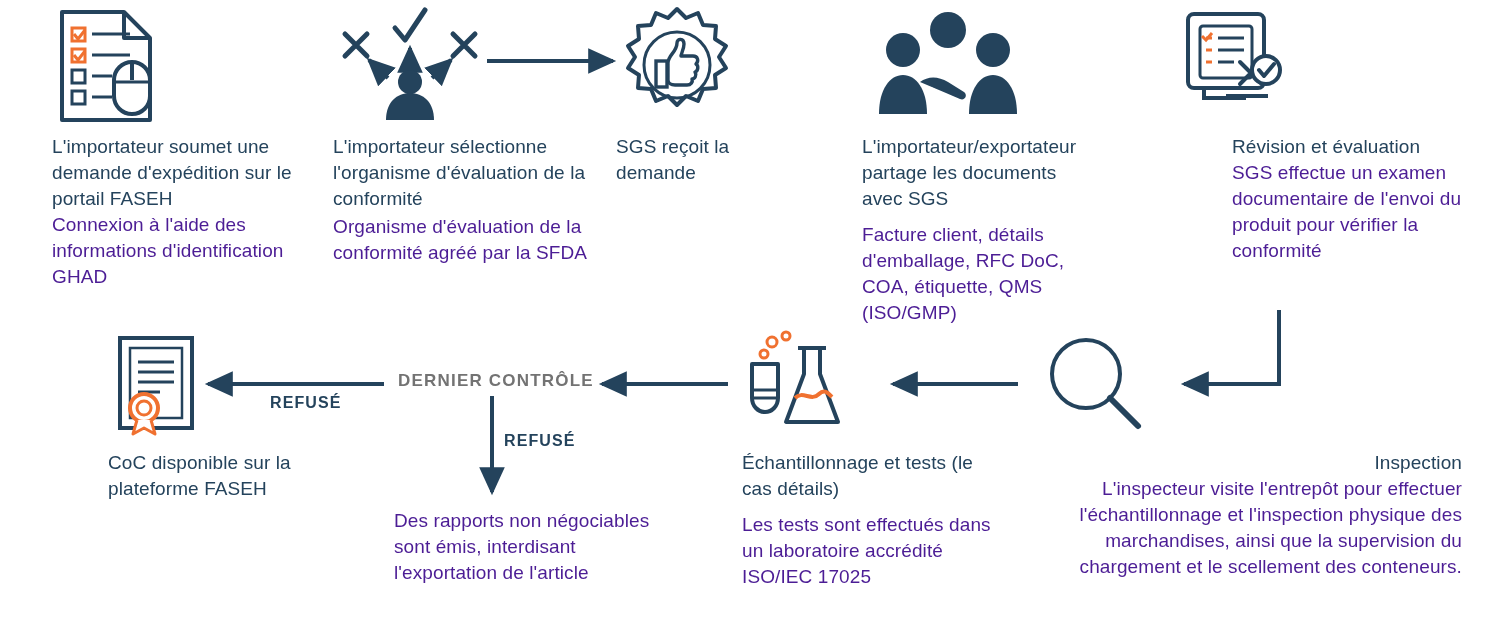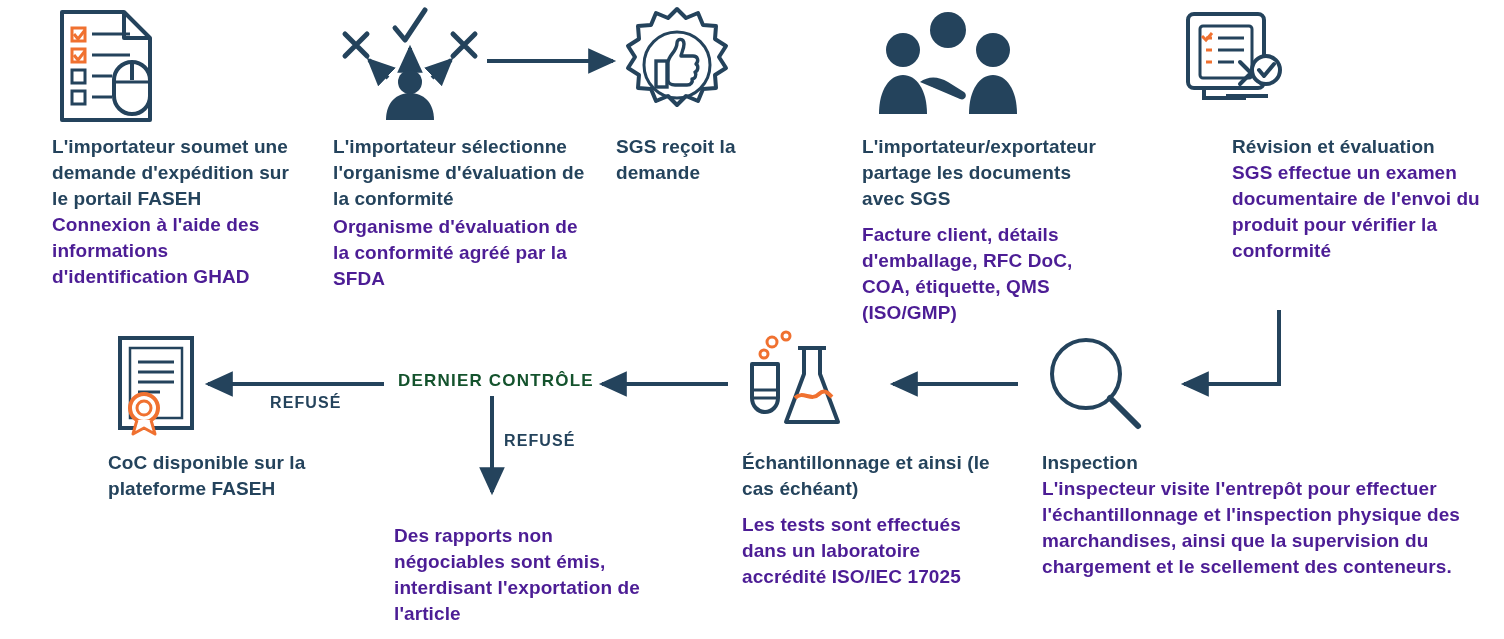--- a/index.html
+++ b/index.html
@@ -55,7 +55,7 @@
     height: 639px;
     pointer-events: none;
   }
-  .txt-block { position: absolute; width: 230px; font-weight: bold; }
+  .txt-block { position: absolute; width: 230px; }
 </style>
 </head>
 <body>

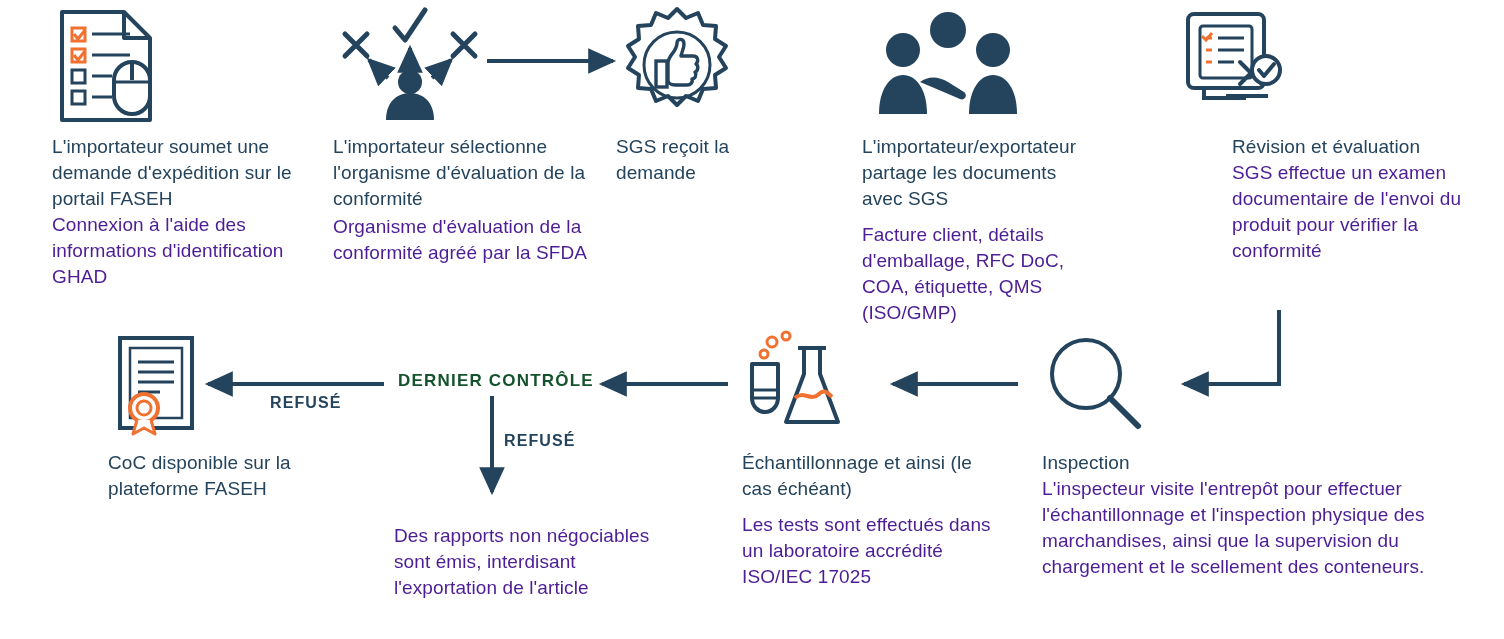--- a/index.html
+++ b/index.html
@@ -42,7 +42,7 @@
   }
   .node-label {
     position: absolute;
-    color: #14532d;
+    color: #737373;
     font-size: 17px;
     letter-spacing: 1.2px;
     font-weight: 700;

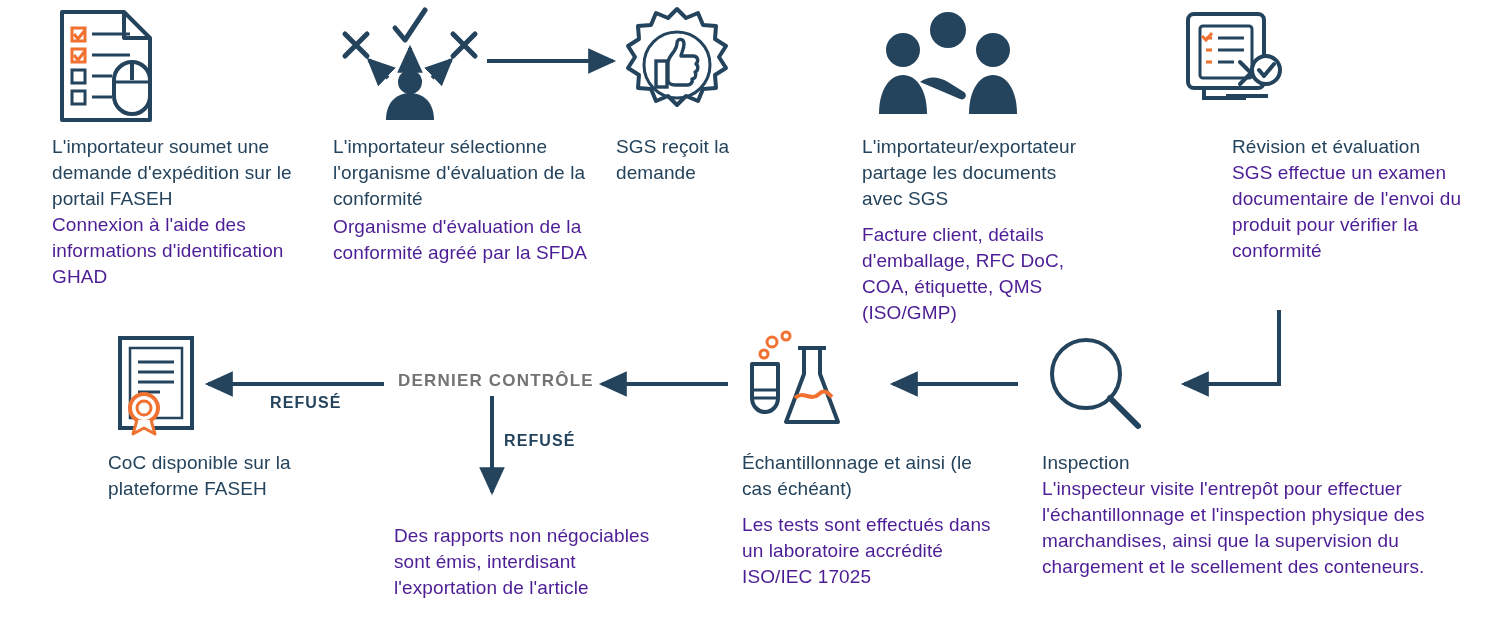--- a/index.html
+++ b/index.html
@@ -219,7 +219,7 @@
   </div>
 
   <div class="txt-block" style="left:742px; top:450px; width:250px;">
-    <div class="title">Échantillonnage et ainsi (le cas échéant)</div>
+    <div class="title">Échantillonnage et tests (le cas détails)</div>
     <div class="detail" style="margin-top:10px;">Les tests sont effectués dans un laboratoire accrédité ISO/IEC 17025</div>
   </div>
 

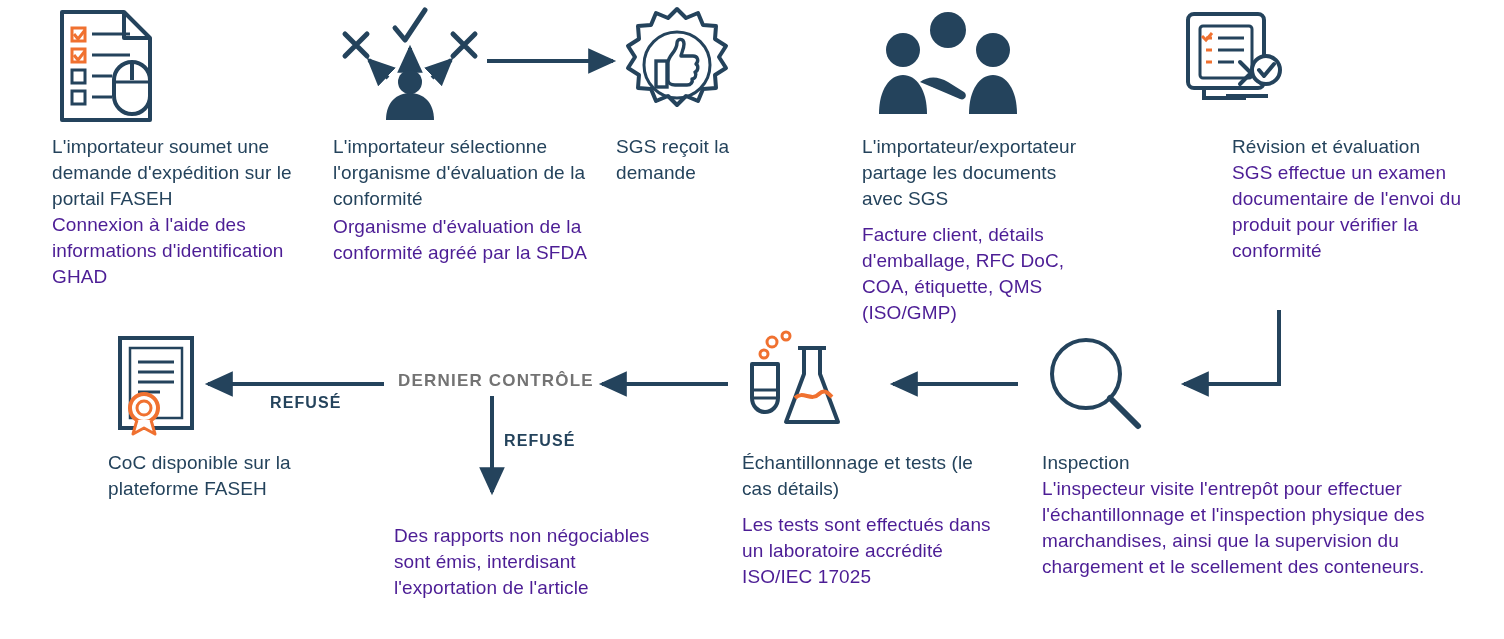--- a/index.html
+++ b/index.html
@@ -223,7 +223,7 @@
     <div class="detail" style="margin-top:10px;">Les tests sont effectués dans un laboratoire accrédité ISO/IEC 17025</div>
   </div>
 
-  <div class="txt-block" style="left:1042px; top:450px; width:420px;">
+  <div class="txt-block" style="left:1042px; top:450px; width:420px;text-align:right;">
     <div class="title">Inspection</div>
     <div class="detail" style="">L'inspecteur visite l'entrepôt pour effectuer l'échantillonnage et l'inspection physique des marchandises, ainsi que la supervision du chargement et le scellement des conteneurs.</div>
   </div>

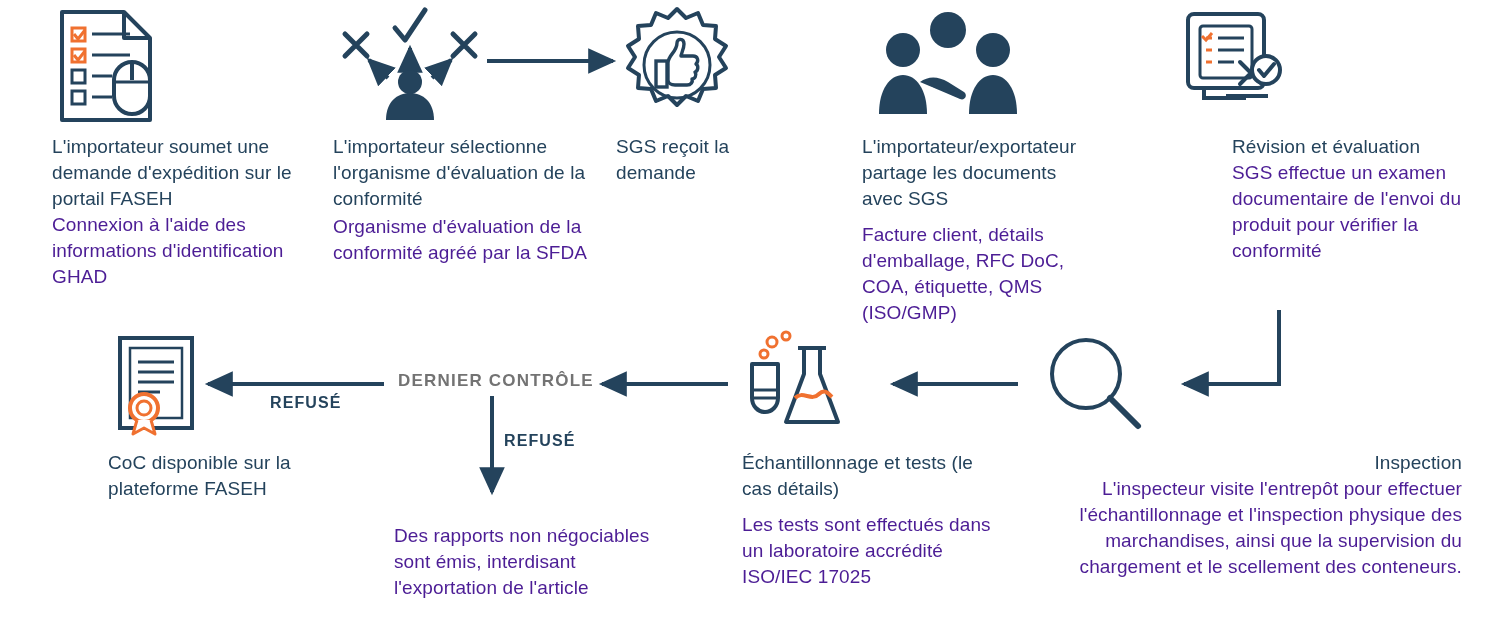--- a/index.html
+++ b/index.html
@@ -214,7 +214,7 @@
     <div class="title">CoC disponible sur la plateforme FASEH</div>
   </div>
 
-  <div class="txt-block" style="left:394px; top:508px; width:260px;margin-top:15px;">
+  <div class="txt-block" style="left:394px; top:508px; width:260px;">
     <div class="detail">Des rapports non négociables sont émis, interdisant l'exportation de l'article</div>
   </div>
 

